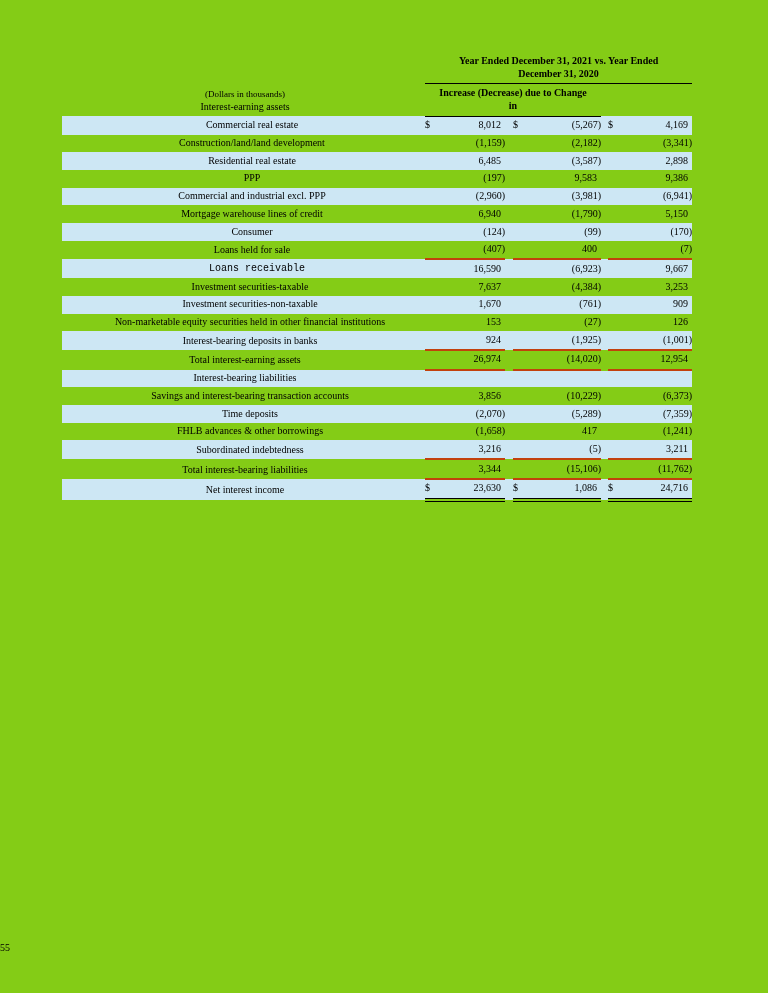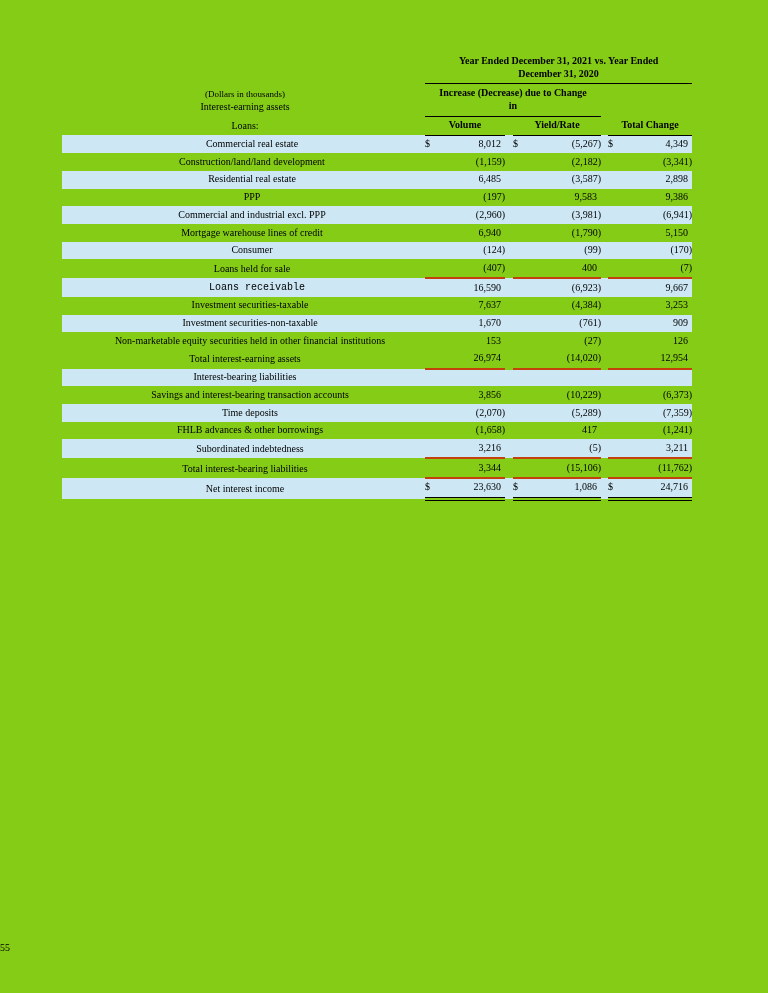--- a/index.html
+++ b/index.html
@@ -109,14 +109,6 @@
         <td></td>
         <td colspan="2"></td>
       </tr>
-      <tr>
-        <td class="label ind0">Loans:</td>
-        <td colspan="2" class="col-hdr">Volume</td>
-        <td></td>
-        <td colspan="2" class="col-hdr">Yield/Rate</td>
-        <td></td>
-        <td colspan="2" class="col-hdr">Total Change</td>
-      </tr>
     </thead>
     <tbody id="table-body">
         <tr class="shaded">

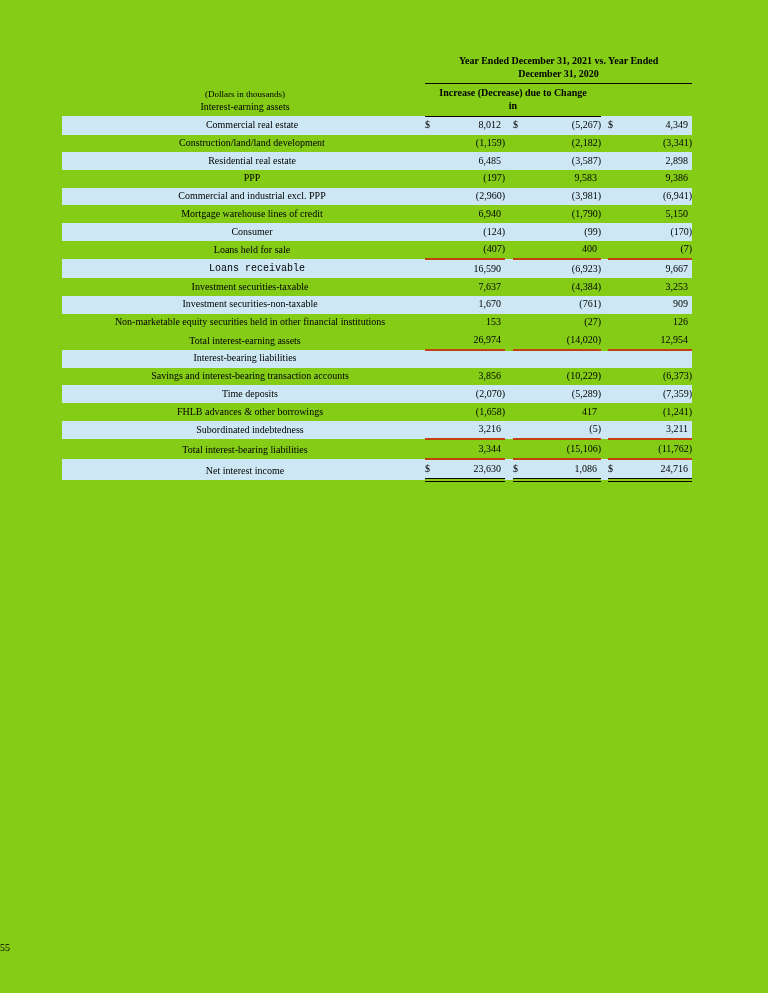--- a/index.html
+++ b/index.html
@@ -120,7 +120,7 @@
           <td class="v">(5,267)</td>
           <td class="gap"></td>
           <td class="d">$</td>
-          <td class="v pos">4,349</td>
+          <td class="v pos">4,169</td>
         </tr>
         <tr>
           <td class="label ind2">Construction/land/land development</td>

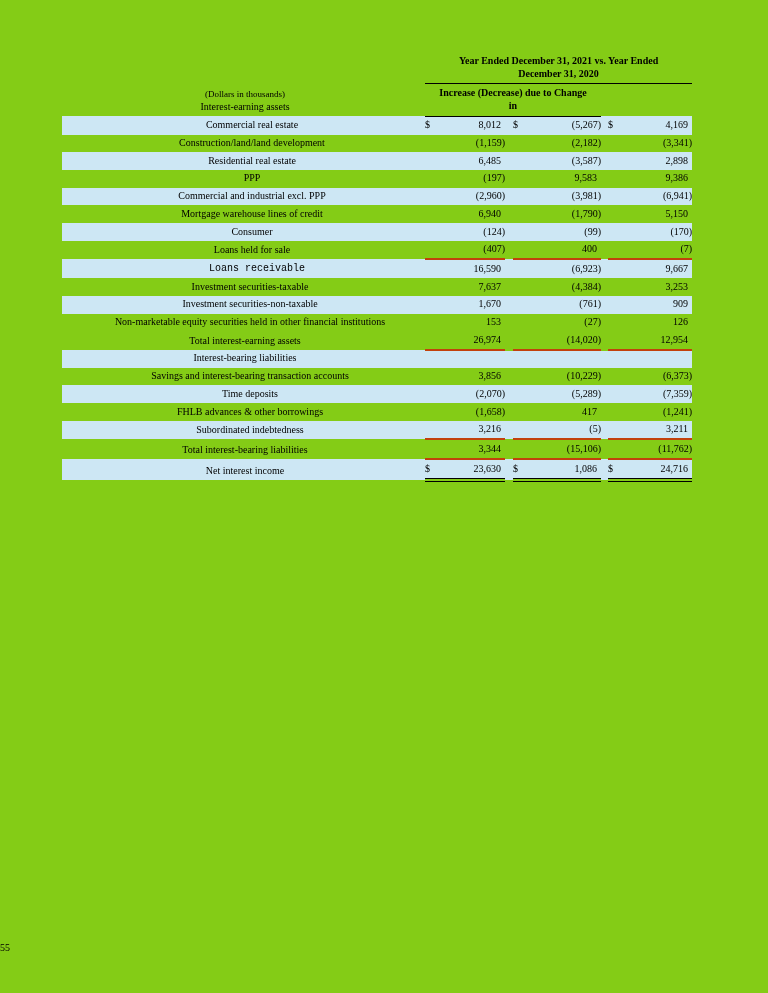--- a/index.html
+++ b/index.html
@@ -243,6 +243,17 @@
           <td class="d"></td>
           <td class="v pos">126</td>
         </tr>
+        <tr class="shaded">
+          <td class="label ind1">Interest-bearing deposits in banks</td>
+          <td class="d u1"></td>
+          <td class="v pos u1">924</td>
+          <td class="gap"></td>
+          <td class="d u1"></td>
+          <td class="v u1">(1,925)</td>
+          <td class="gap"></td>
+          <td class="d u1"></td>
+          <td class="v u1">(1,001)</td>
+        </tr>
         <tr>
           <td class="label ind0">Total interest-earning assets</td>
           <td class="d u1"></td>

